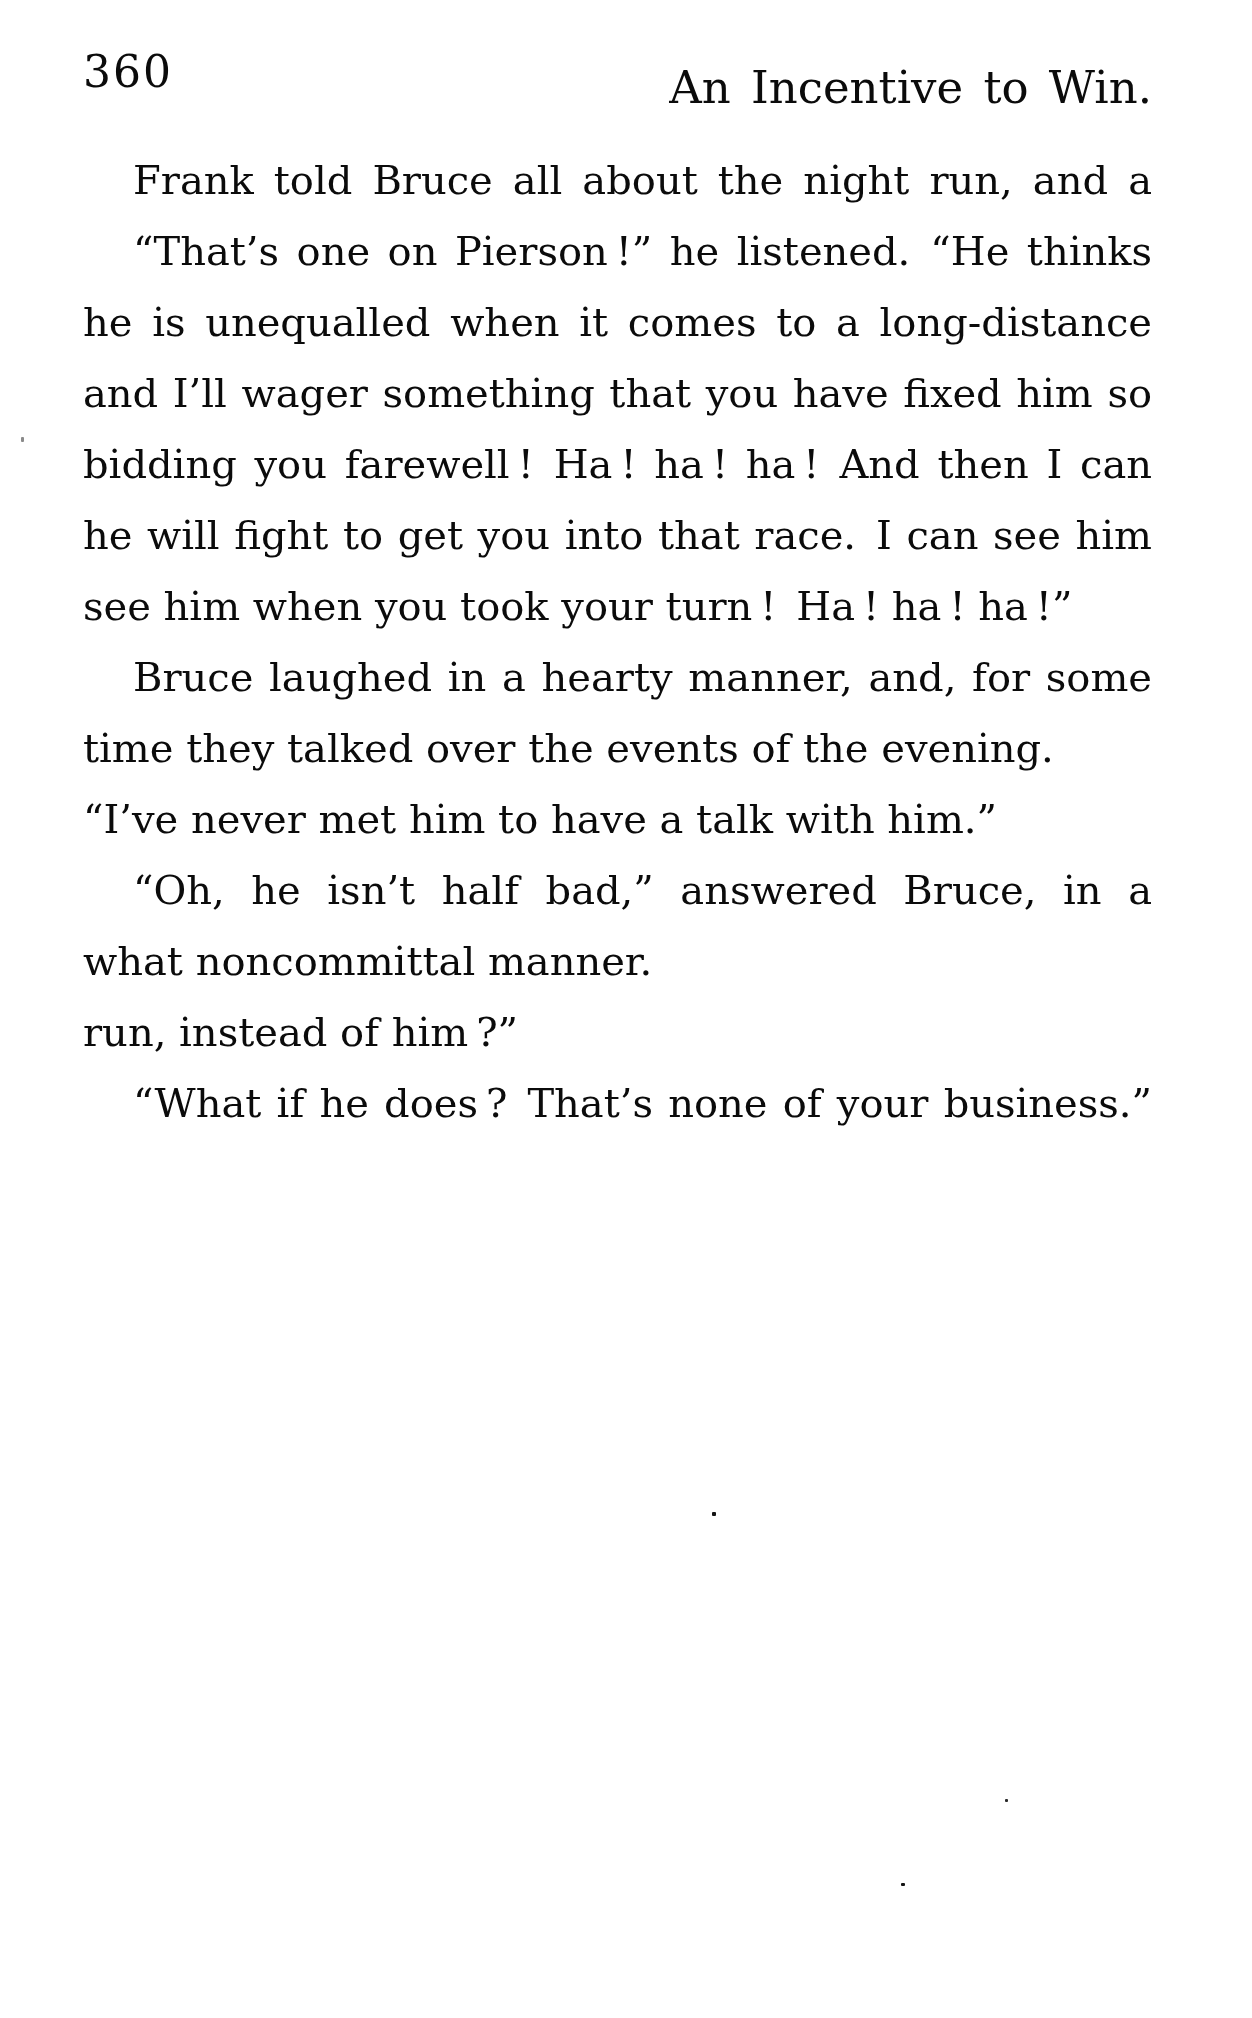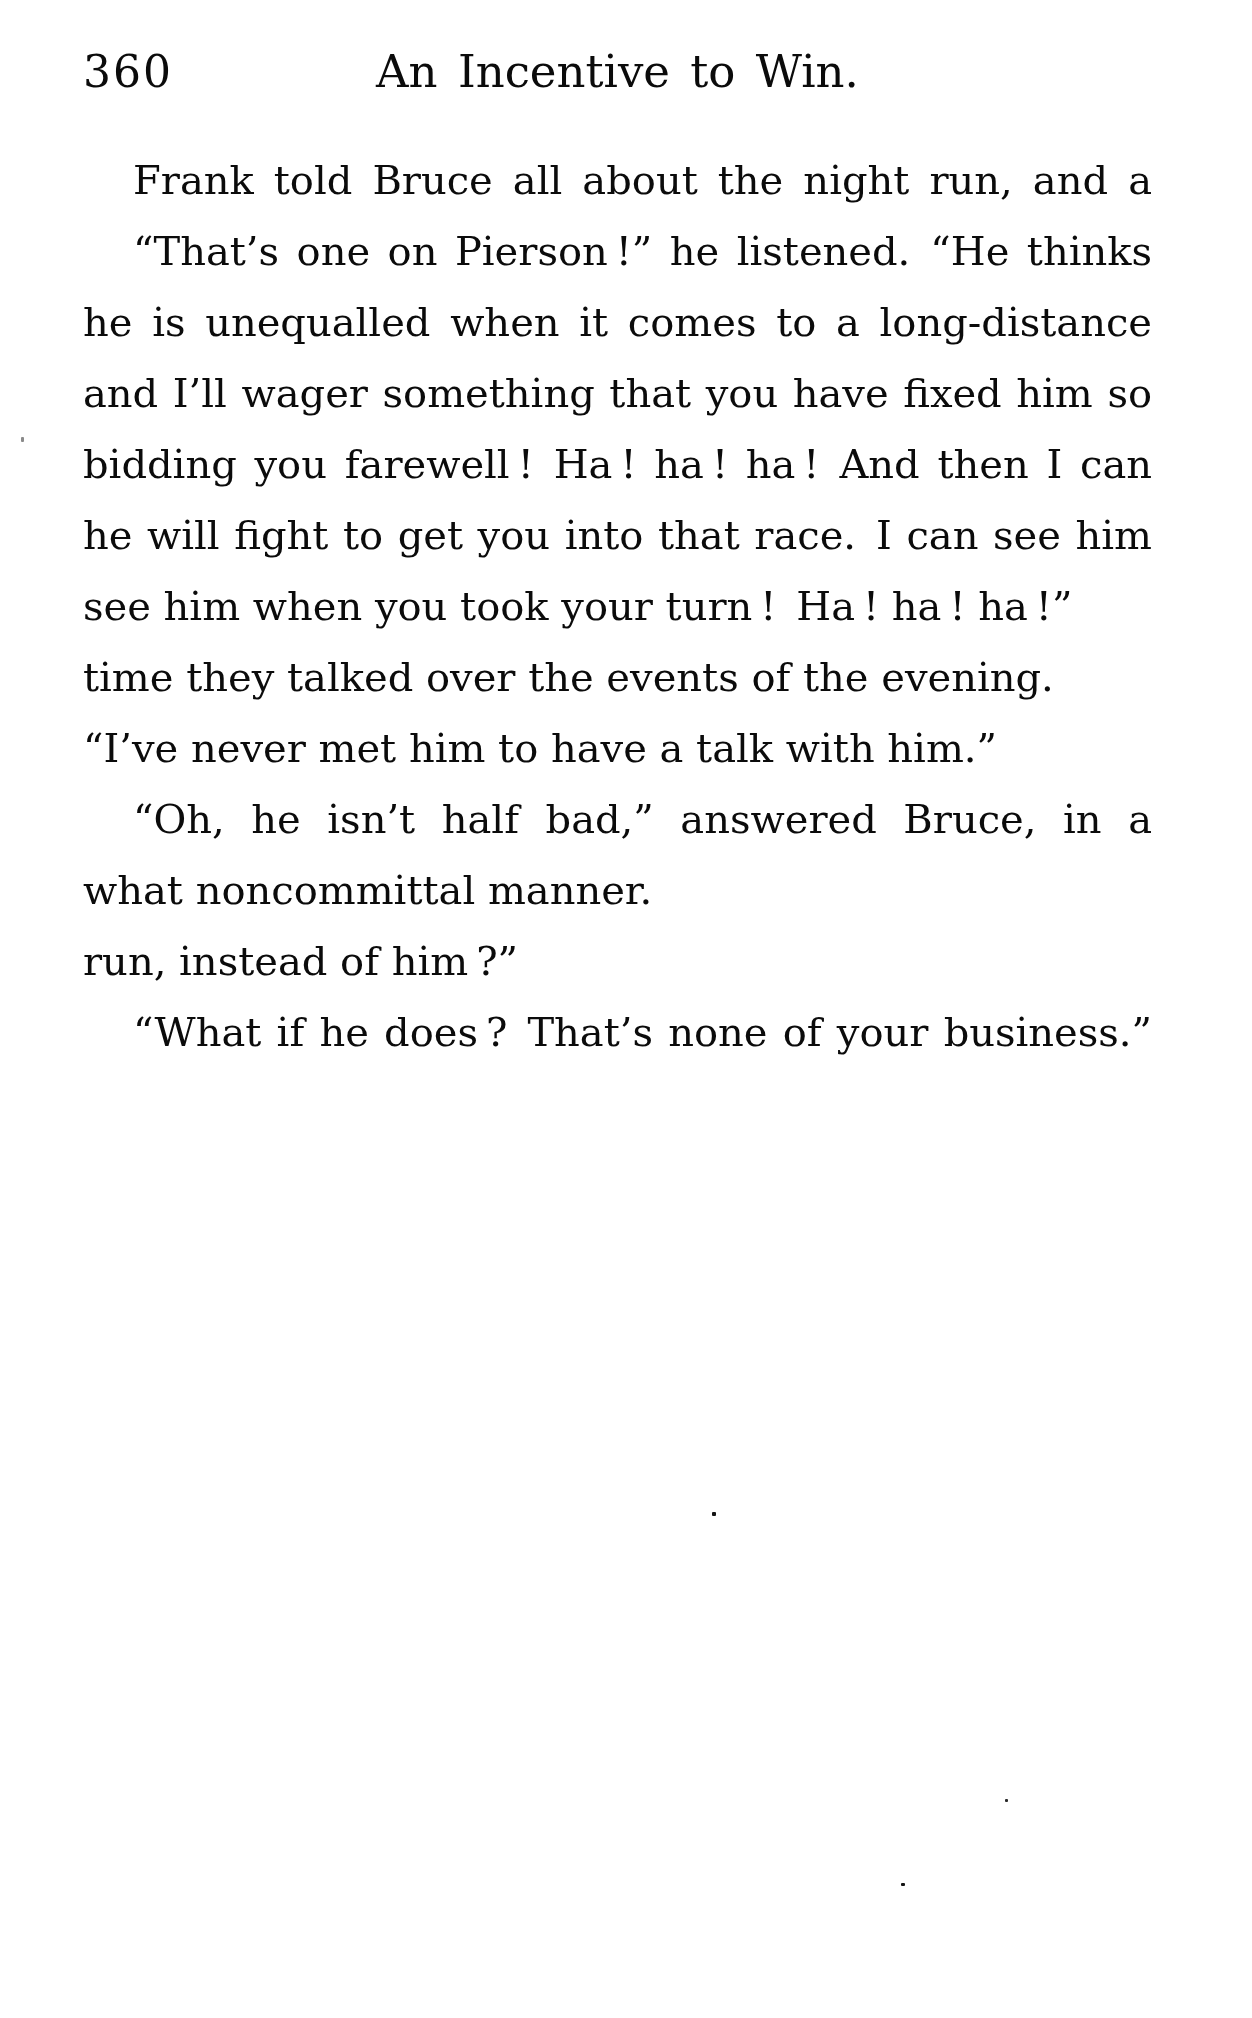--- a/index.html
+++ b/index.html
@@ -32,8 +32,8 @@
     position: absolute;
     left: 0;
     width: 100%;
-    top: 0;
-    text-align: center;
+    top: 16px;
+    text-align: right;
     font-size: 45px;
     line-height: 56px;
     word-spacing: 6px;

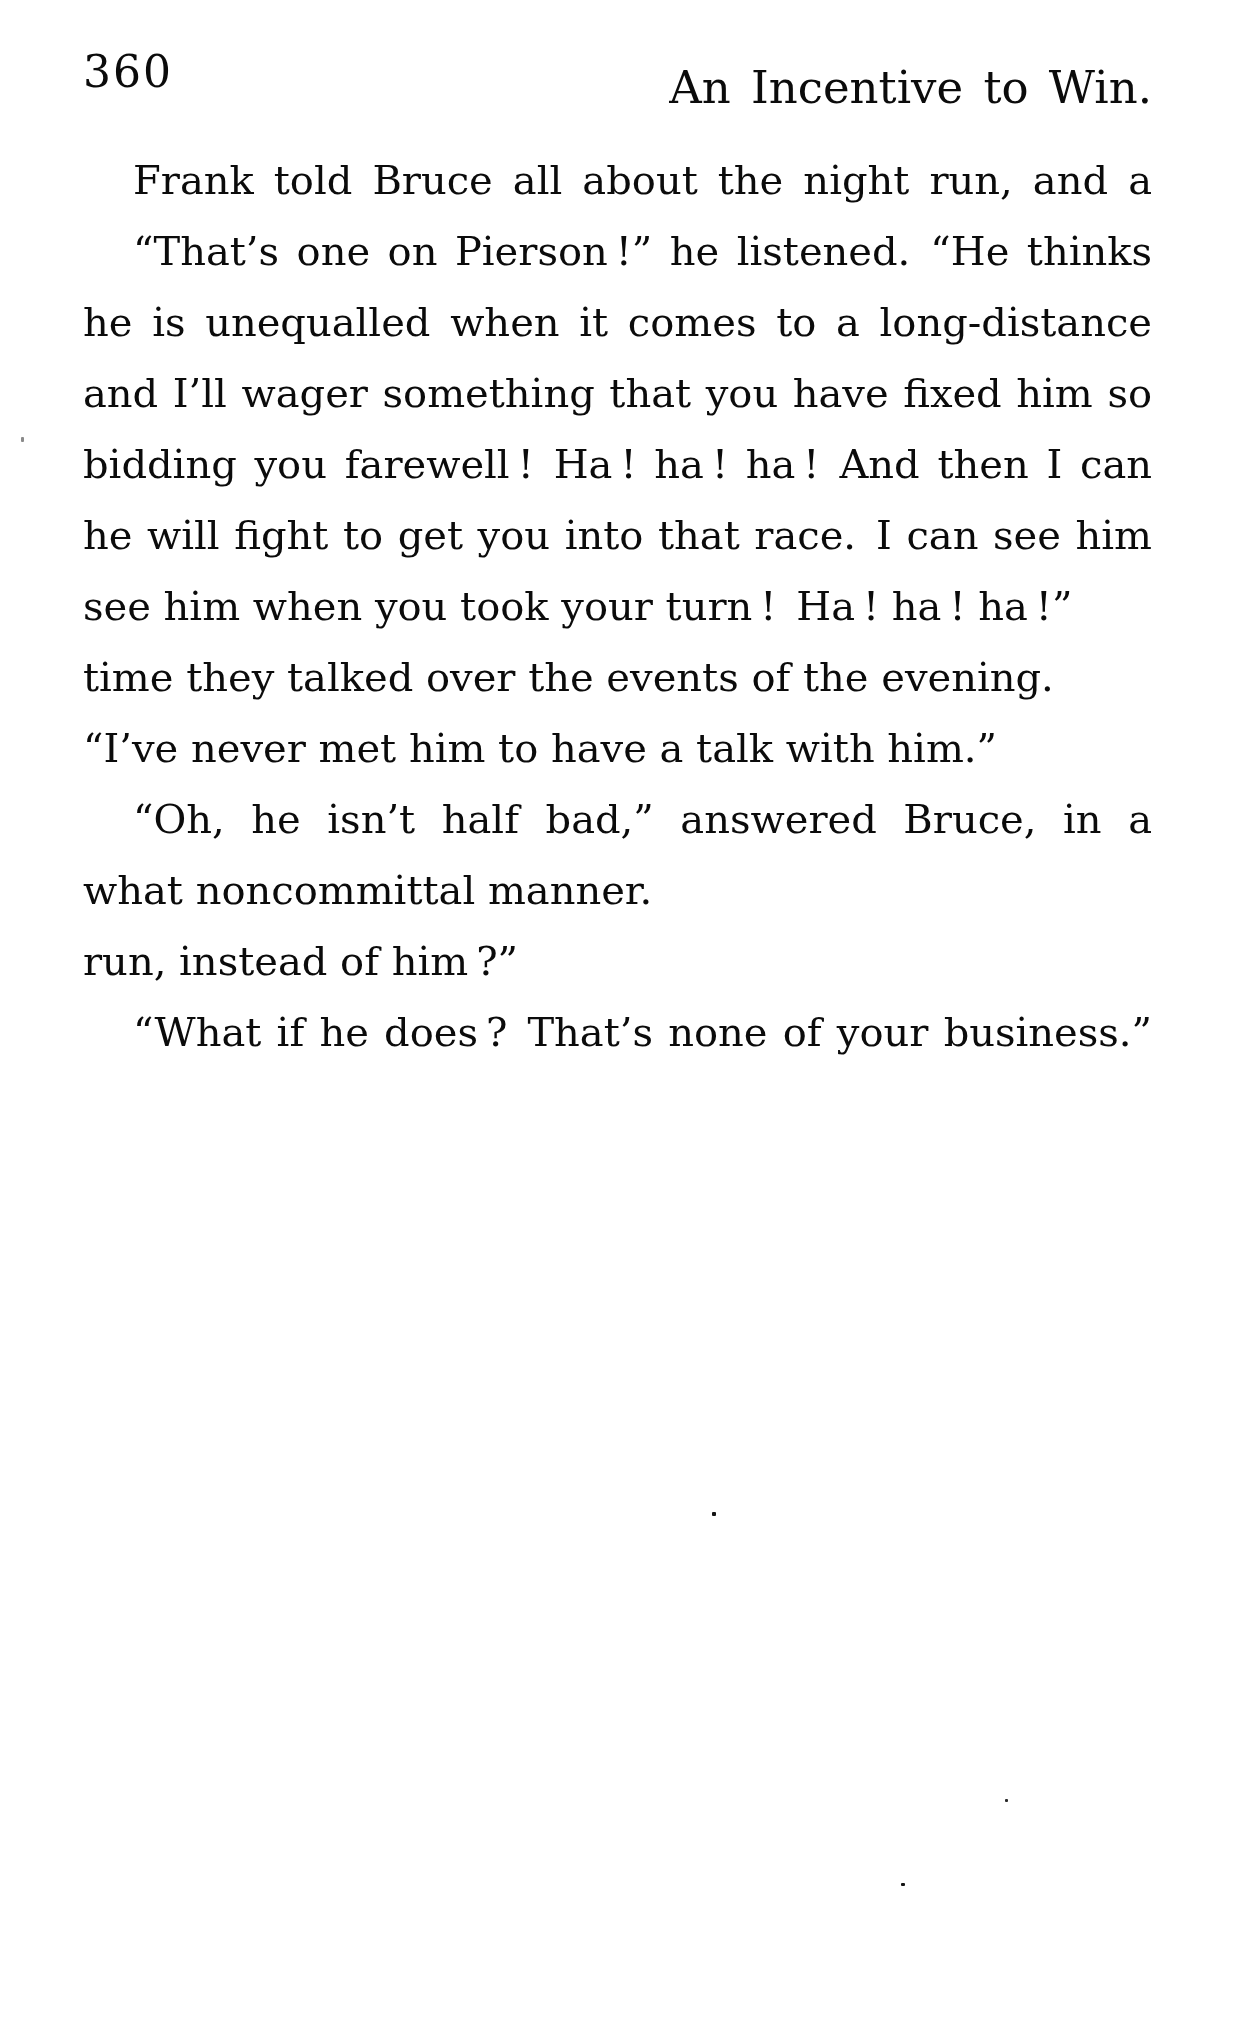--- a/index.html
+++ b/index.html
@@ -86,6 +86,7 @@
         <div class="line">see him when you took your turn ! Ha ! ha ! ha !”</div>
       </div>
       <div class="paragraph">
+        <div class="line j indent">Bruce laughed in a hearty manner, and, for some</div>
         <div class="line">time they talked over the events of the evening.</div>
       </div>
       <div class="paragraph">

